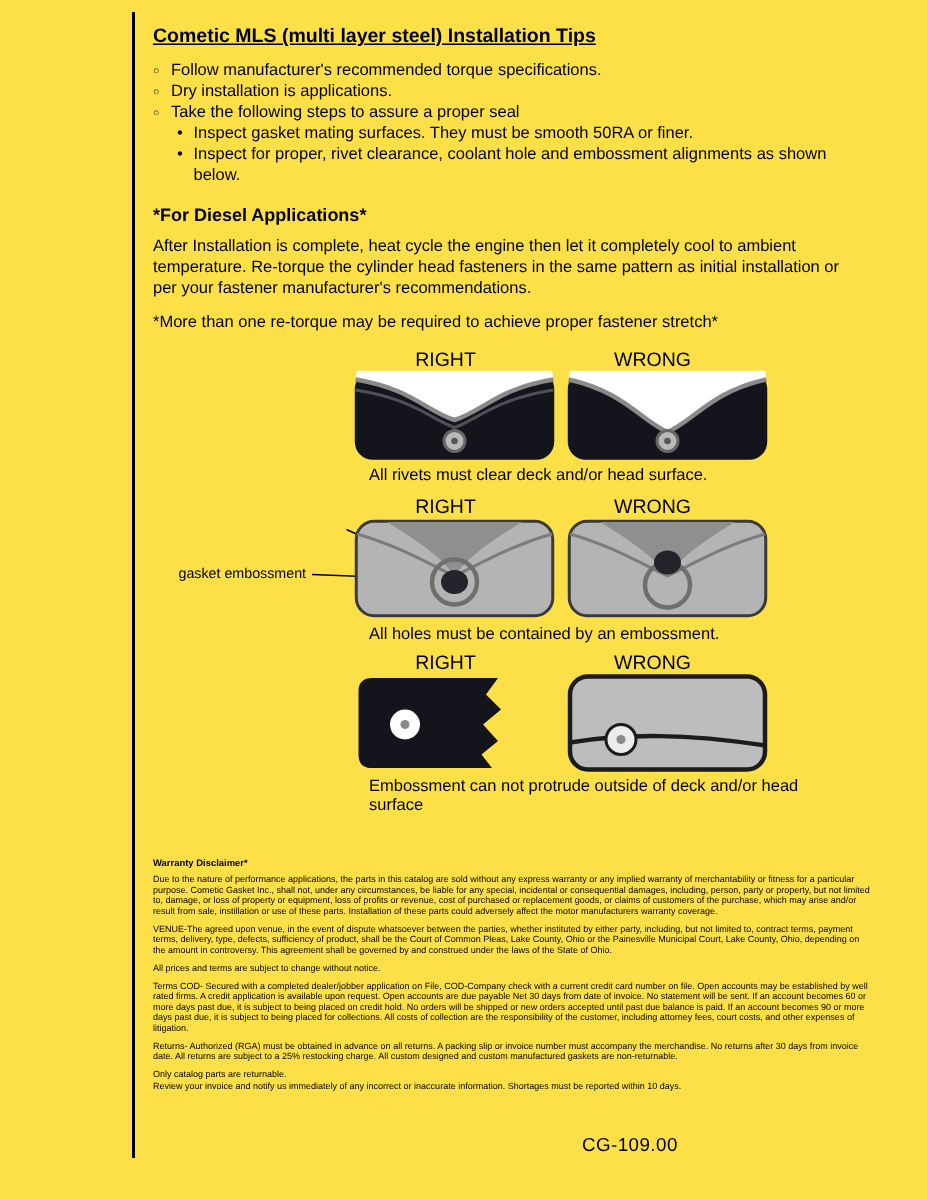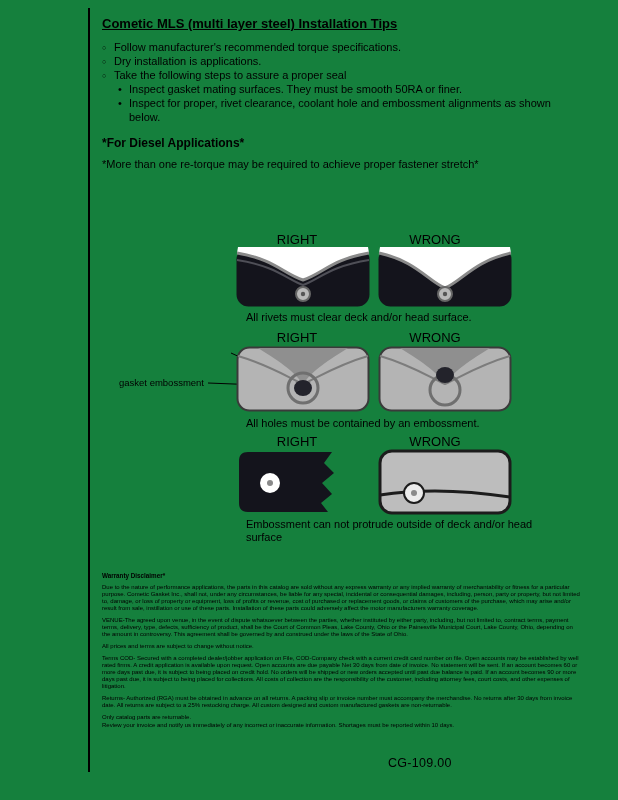--- a/index.html
+++ b/index.html
@@ -5,7 +5,7 @@
   * { box-sizing: border-box; }
   html,body { margin:0; padding:0; background:#ffffff; }
   body { font-family:"Liberation Sans", sans-serif; color:#000; }
-  .page { position:relative; width:618px; height:800px; background:#15803d; overflow:hidden;text-decoration:underline; }
+  .page { position:relative; width:618px; height:800px; background:#fde047; overflow:hidden;text-decoration:underline; }
   .vrule { position:absolute; left:88px; top:8px; width:2px; height:764px; background:#000; }
 
   .content { position:absolute; left:102px; top:16px; width:478px; }

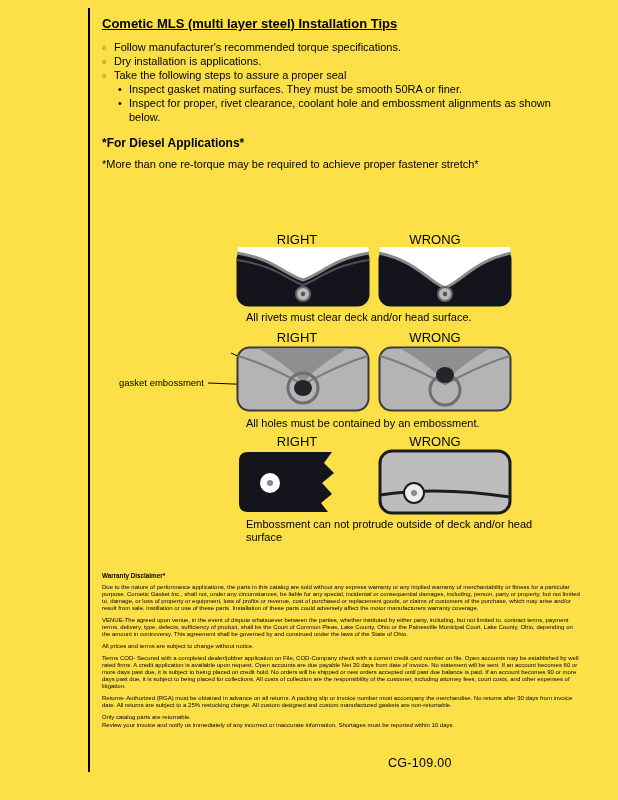--- a/index.html
+++ b/index.html
@@ -69,6 +69,7 @@
     </ul>
 
     <h2 class="diesel-heading">*For Diesel Applications*</h2>
+    <p class="para">After Installation is complete, heat cycle the engine then let it completely cool to ambient temperature. Re-torque the cylinder head fasteners in the same pattern as initial installation or per your fastener manufacturer's recommendations.</p>
     <p class="para">*More than one re-torque may be required to achieve proper fastener stretch*</p>
   </div>
 

